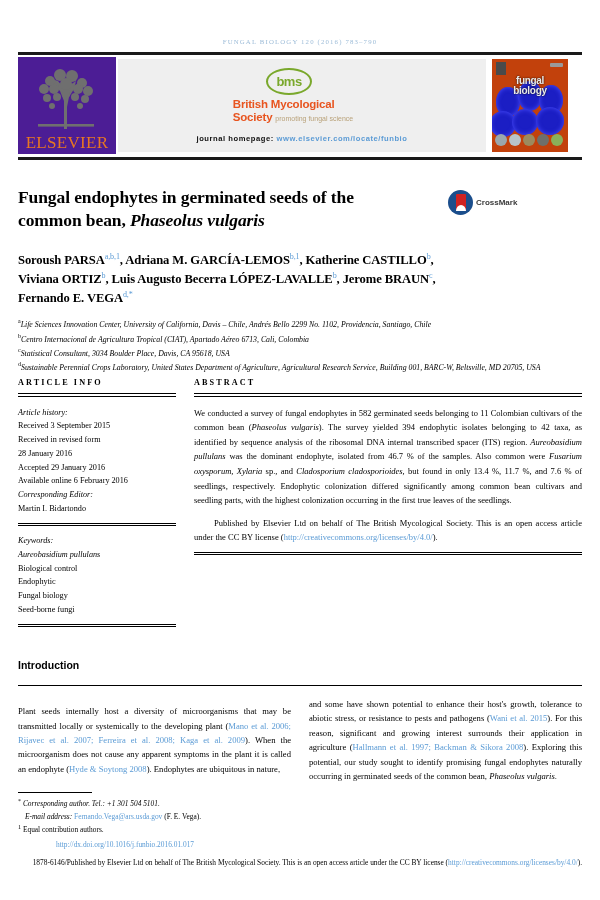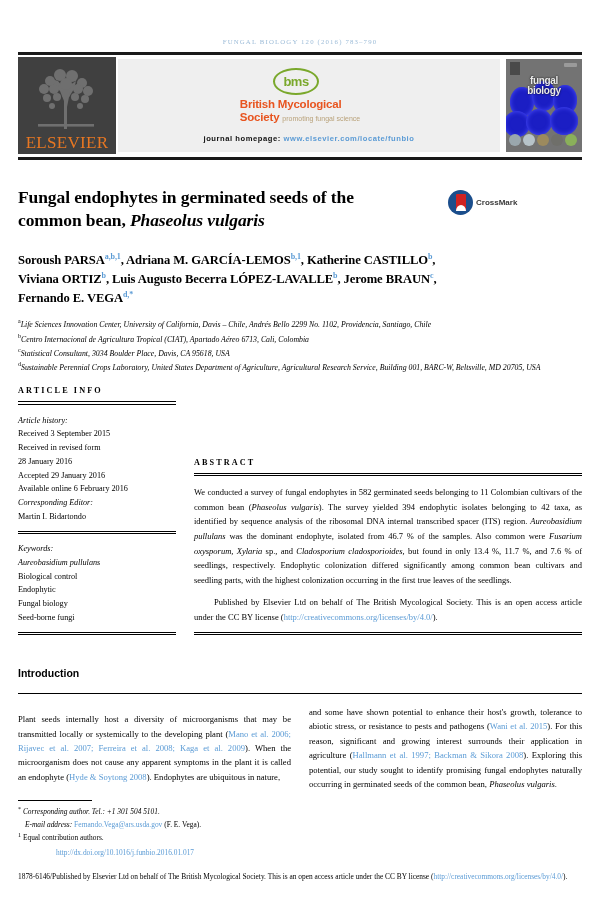--- a/index.html
+++ b/index.html
@@ -141,8 +141,8 @@
   .cover {
     width: 76px;
     flex: 0 0 76px;
-    background: #737373;
-    margin: 2px 0 2px 2px;
+    background: #c2410c;
+    margin: 2px 14px 2px 2px;
     position: relative;
     overflow: hidden;
   }

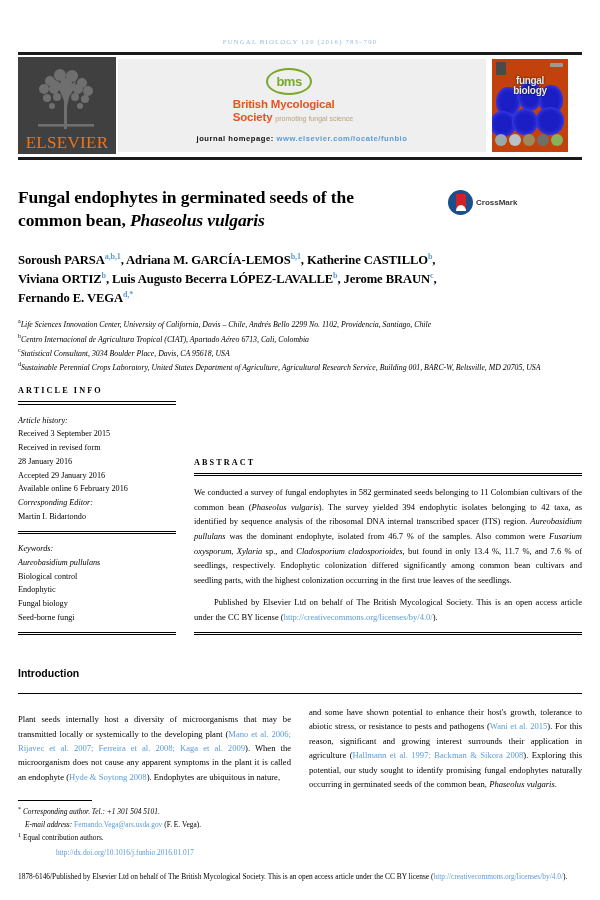--- a/index.html
+++ b/index.html
@@ -51,7 +51,7 @@
   .elsevier-box {
     width: 98px;
     flex: 0 0 98px;
-    background: #404040;
+    background: #4c1d95;
     display: flex;
     flex-direction: column;
     justify-content: flex-end;

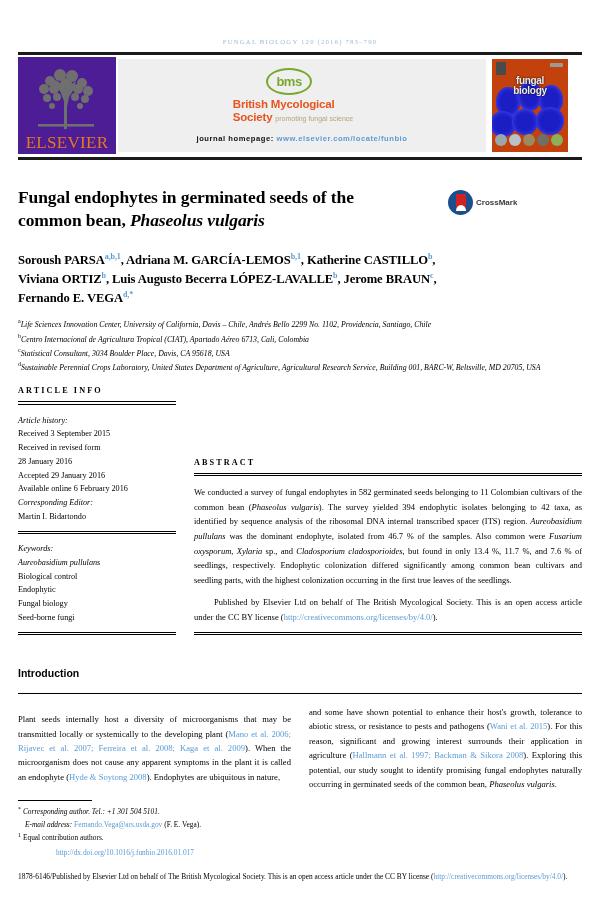--- a/index.html
+++ b/index.html
@@ -250,7 +250,7 @@
     line-height: 1.52;
     letter-spacing: -0.1px;
   }
-  .authors sup { font-weight: bold; font-size: 8px; color: #5b9bd5; }
+  .authors sup { font-weight: normal; font-size: 8px; color: #5b9bd5; }
 
   .affils {
     margin-top: 9px;

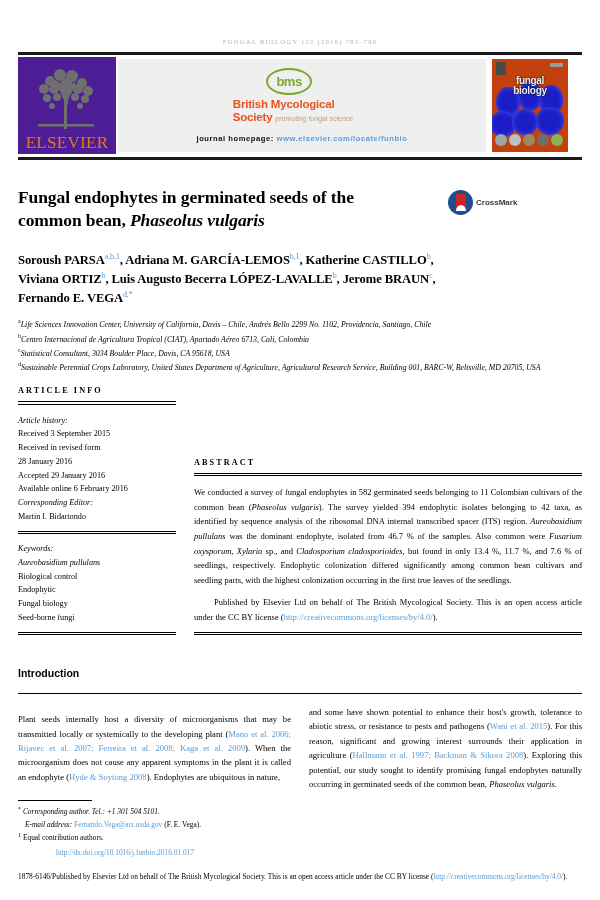--- a/index.html
+++ b/index.html
@@ -265,8 +265,7 @@
   
   .two-col {
     display: flex;
-    margin-top: 12px;
-    align-items: flex-end;
+    margin-top: 4px;
   }
   .col-left { flex: 0 0 176px; padding-right: 18px; box-sizing: border-box; }
   .col-right { flex: 1 1 auto; }

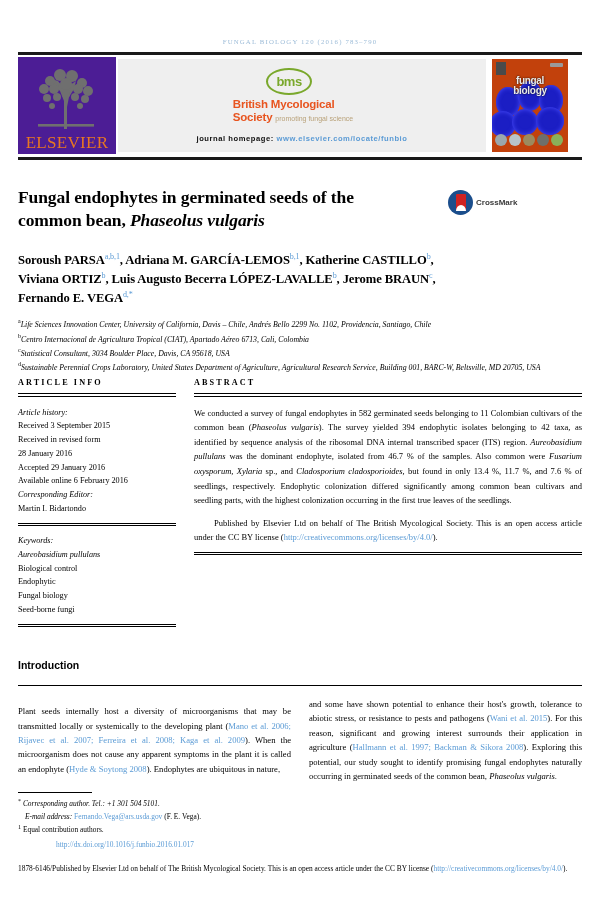--- a/index.html
+++ b/index.html
@@ -367,7 +367,7 @@
     line-height: 1.6;
   }
   .doi { color: #5b9bd5; margin-left: 38px; }
-  .copyline { margin-top: 12px; text-align: left; }
+  .copyline { margin-top: 6px; text-align: right; }
 </style>
 </head>
 <body>

